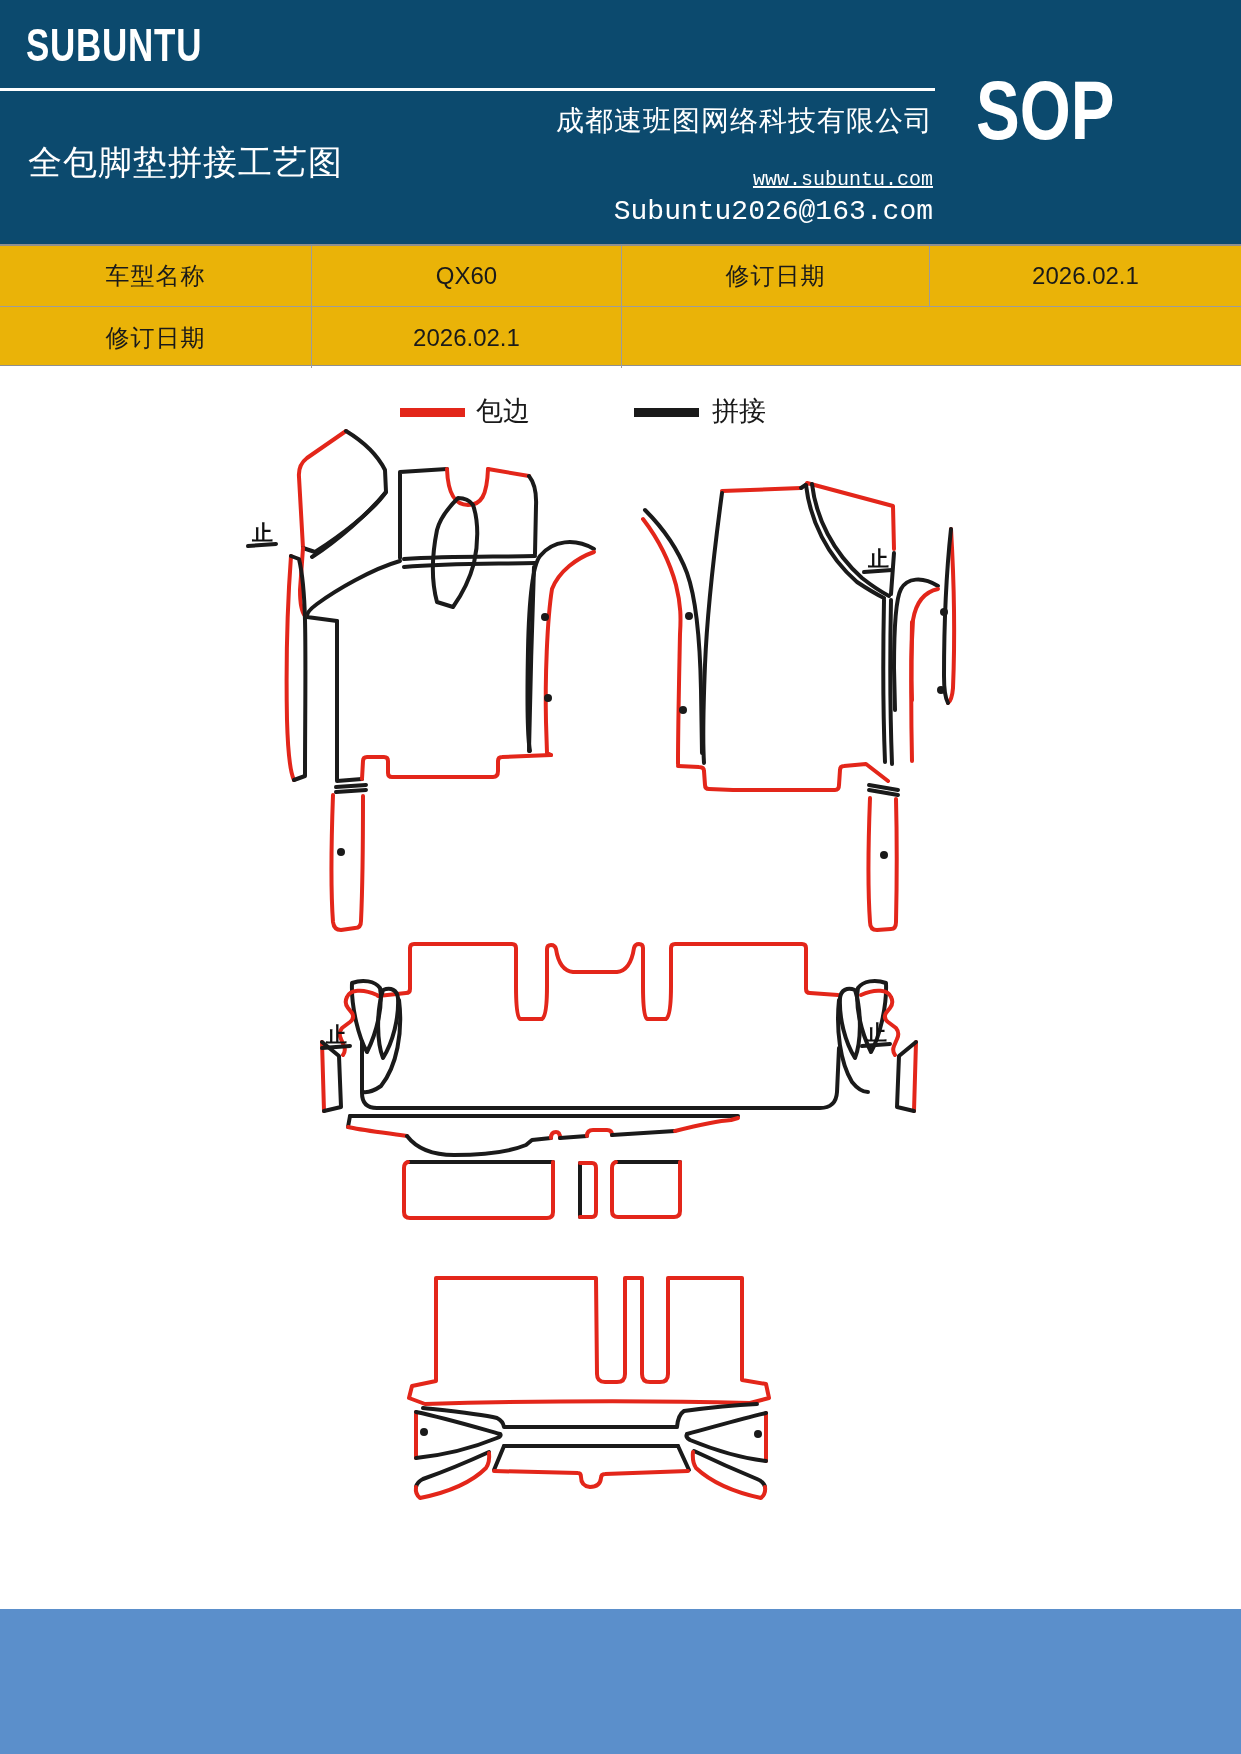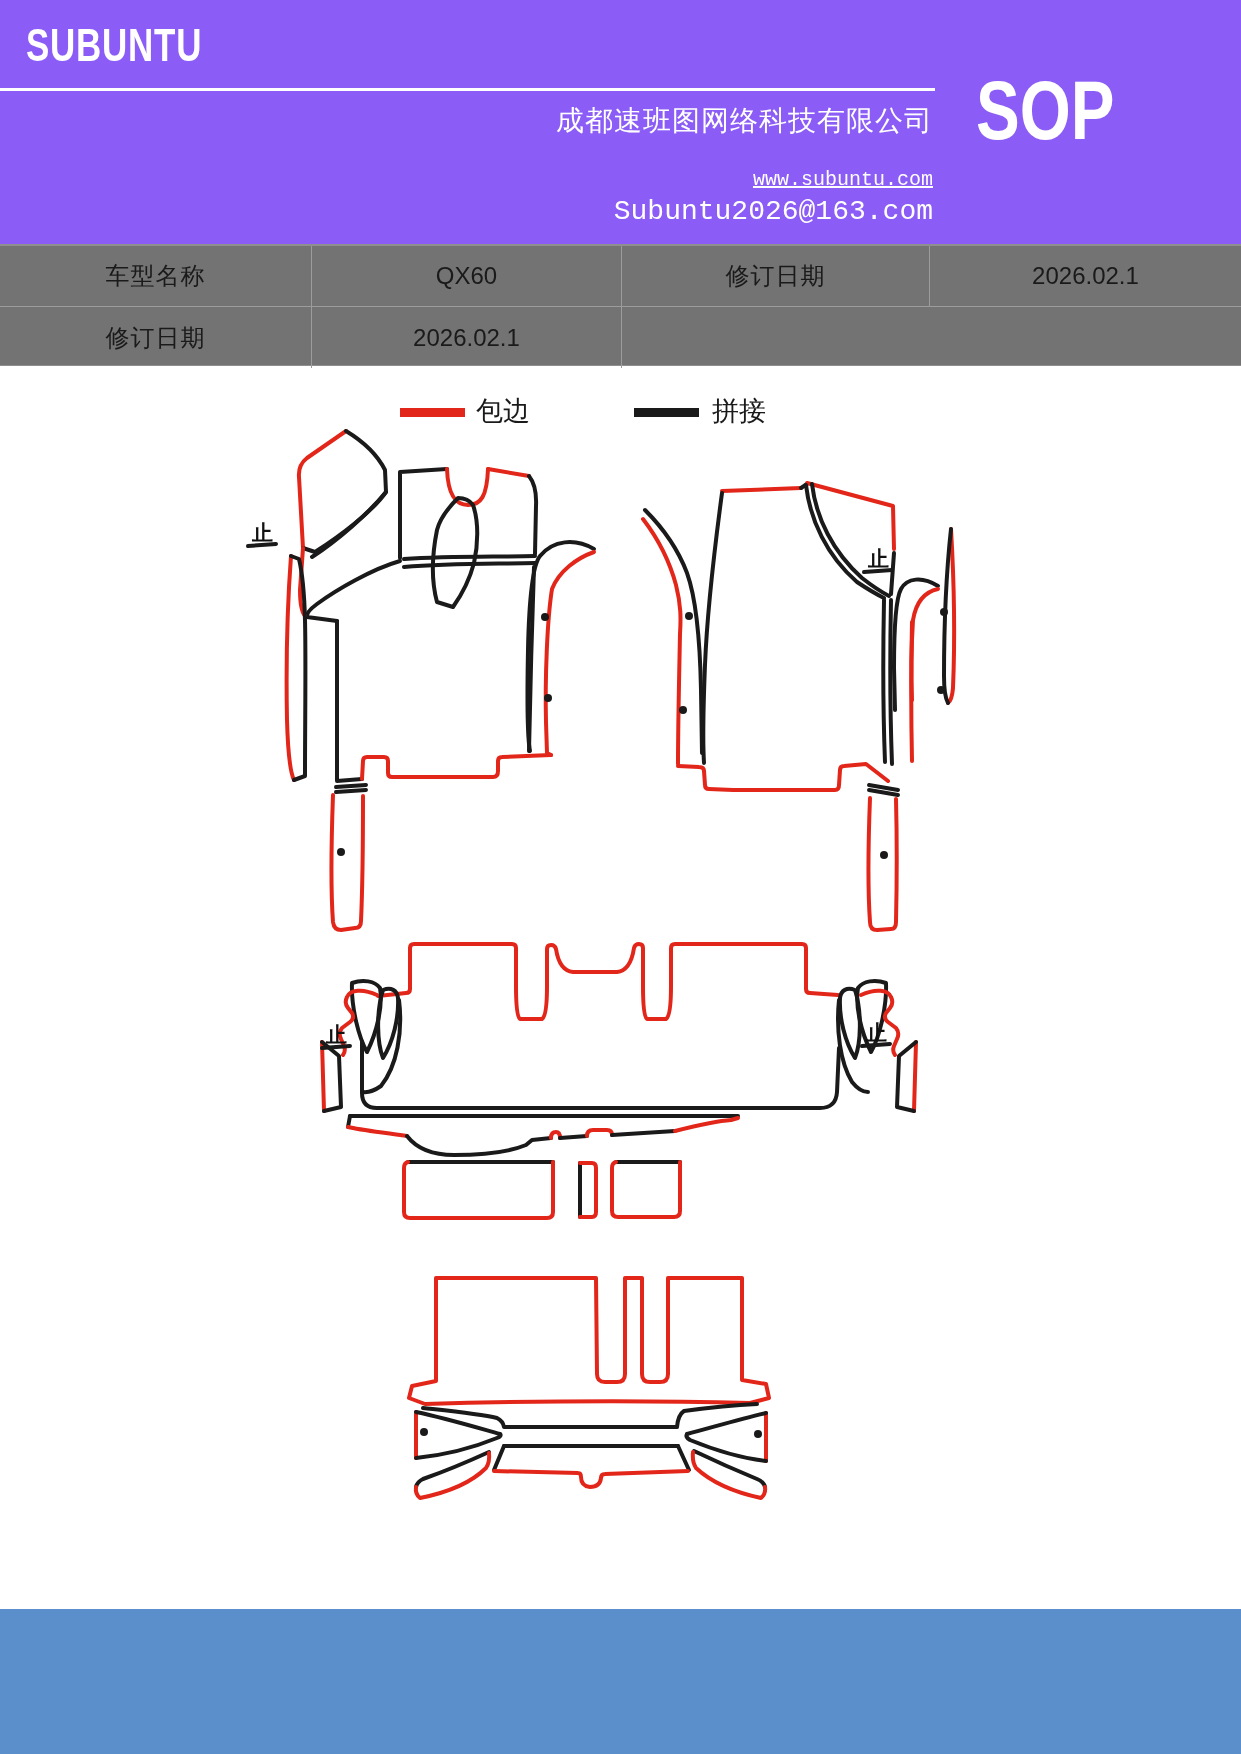--- a/index.html
+++ b/index.html
@@ -6,7 +6,7 @@
   .page{position:relative;width:1241px;height:1754px;background:#ffffff;overflow:hidden;
         font-family:"Liberation Sans",sans-serif;}
   
-  .header{position:absolute;left:0;top:0;width:1241px;height:244px;background:#8b5cf6;}
+  .header{position:absolute;left:0;top:0;width:1241px;height:244px;background:#0c4a6e;}
   .logo{position:absolute;left:26px;top:18px;color:#fff;font-family:"Liberation Sans",sans-serif;
         font-weight:900;font-size:46px;letter-spacing:1px;transform:scaleX(.76);transform-origin:left top;}
   .hline{position:absolute;left:0;top:88px;width:935px;height:3px;background:#fff;}

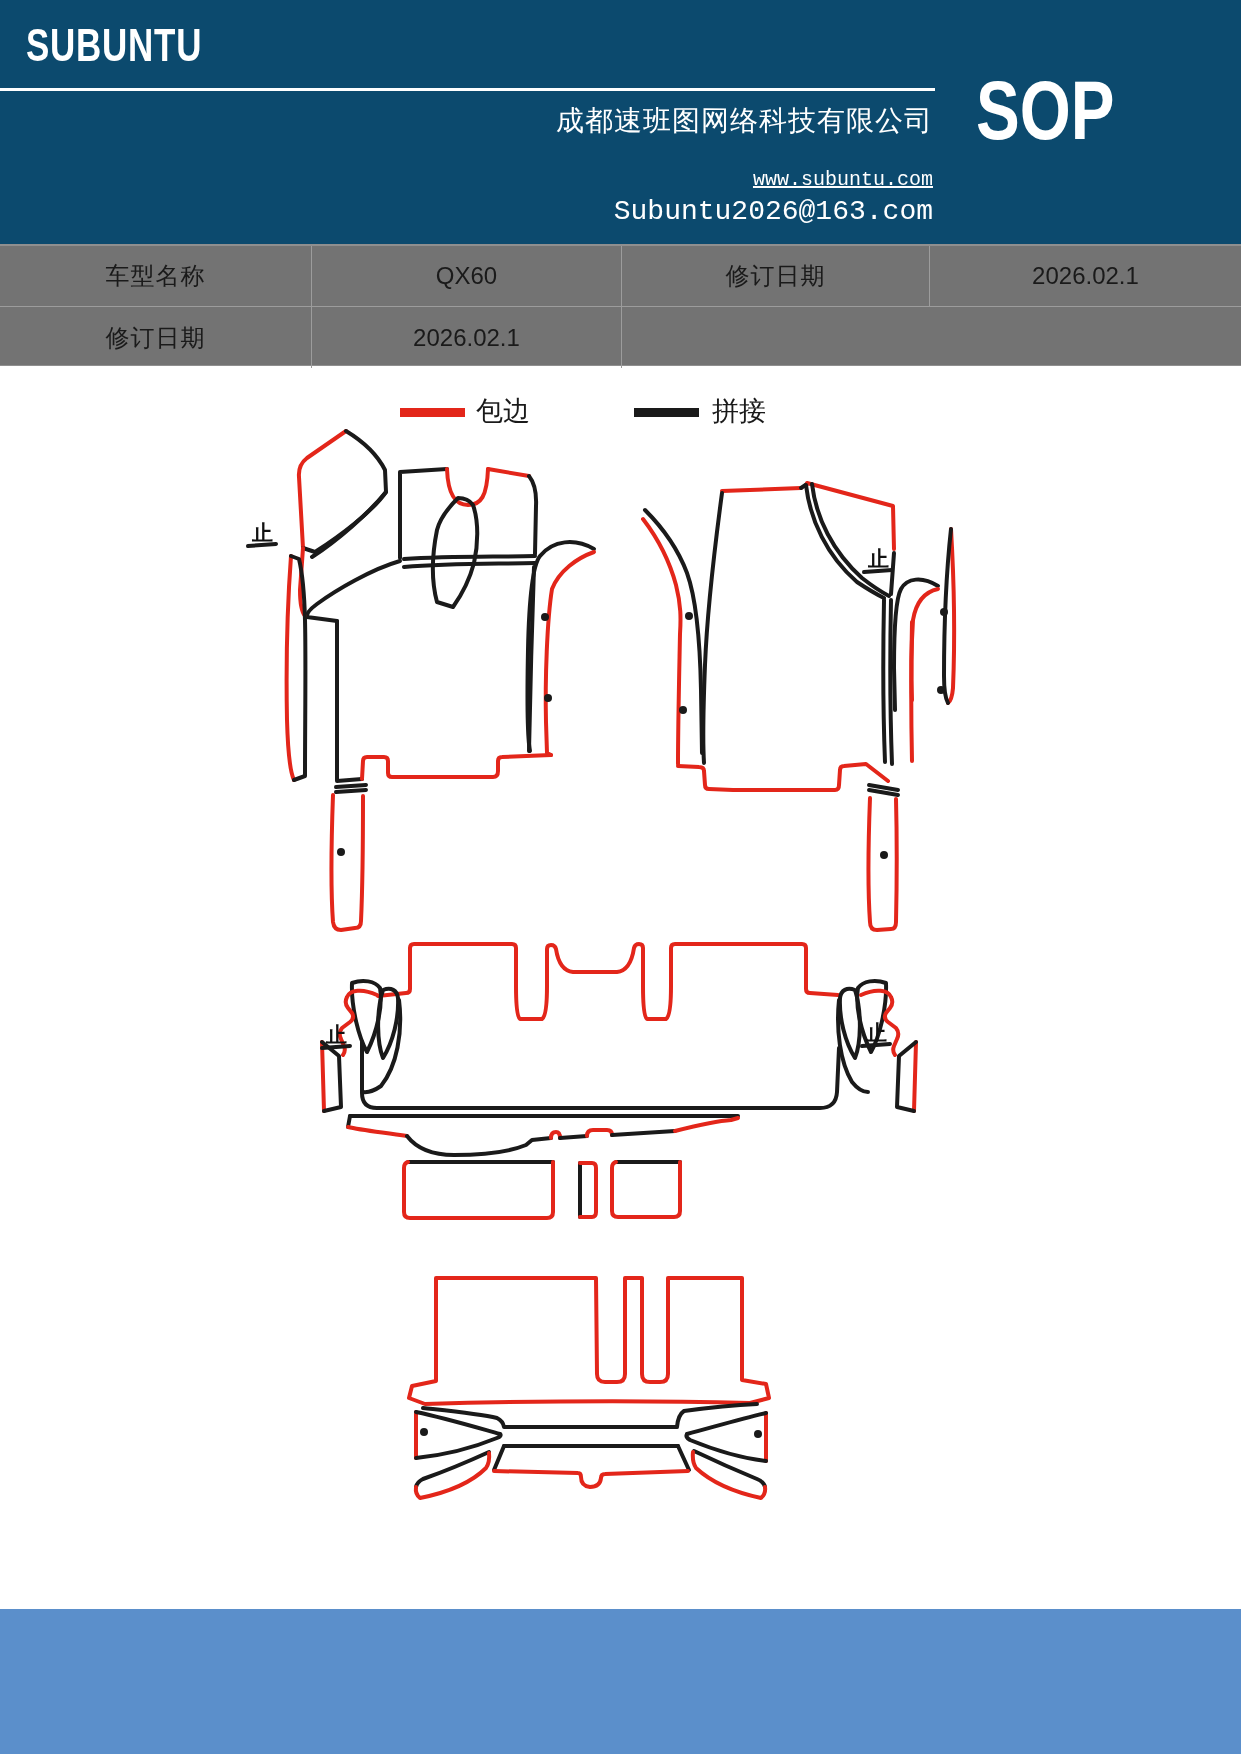--- a/index.html
+++ b/index.html
@@ -54,6 +54,7 @@
   <div class="header">
     <div class="logo">SUBUNTU</div>
     <div class="hline"></div>
+    <div class="title">全包脚垫拼接工艺图</div>
     <div class="h-company">成都速班图网络科技有限公司</div>
     <div class="h-web">www.subuntu.com</div>
     <div class="h-mail">Subuntu2026@163.com</div>

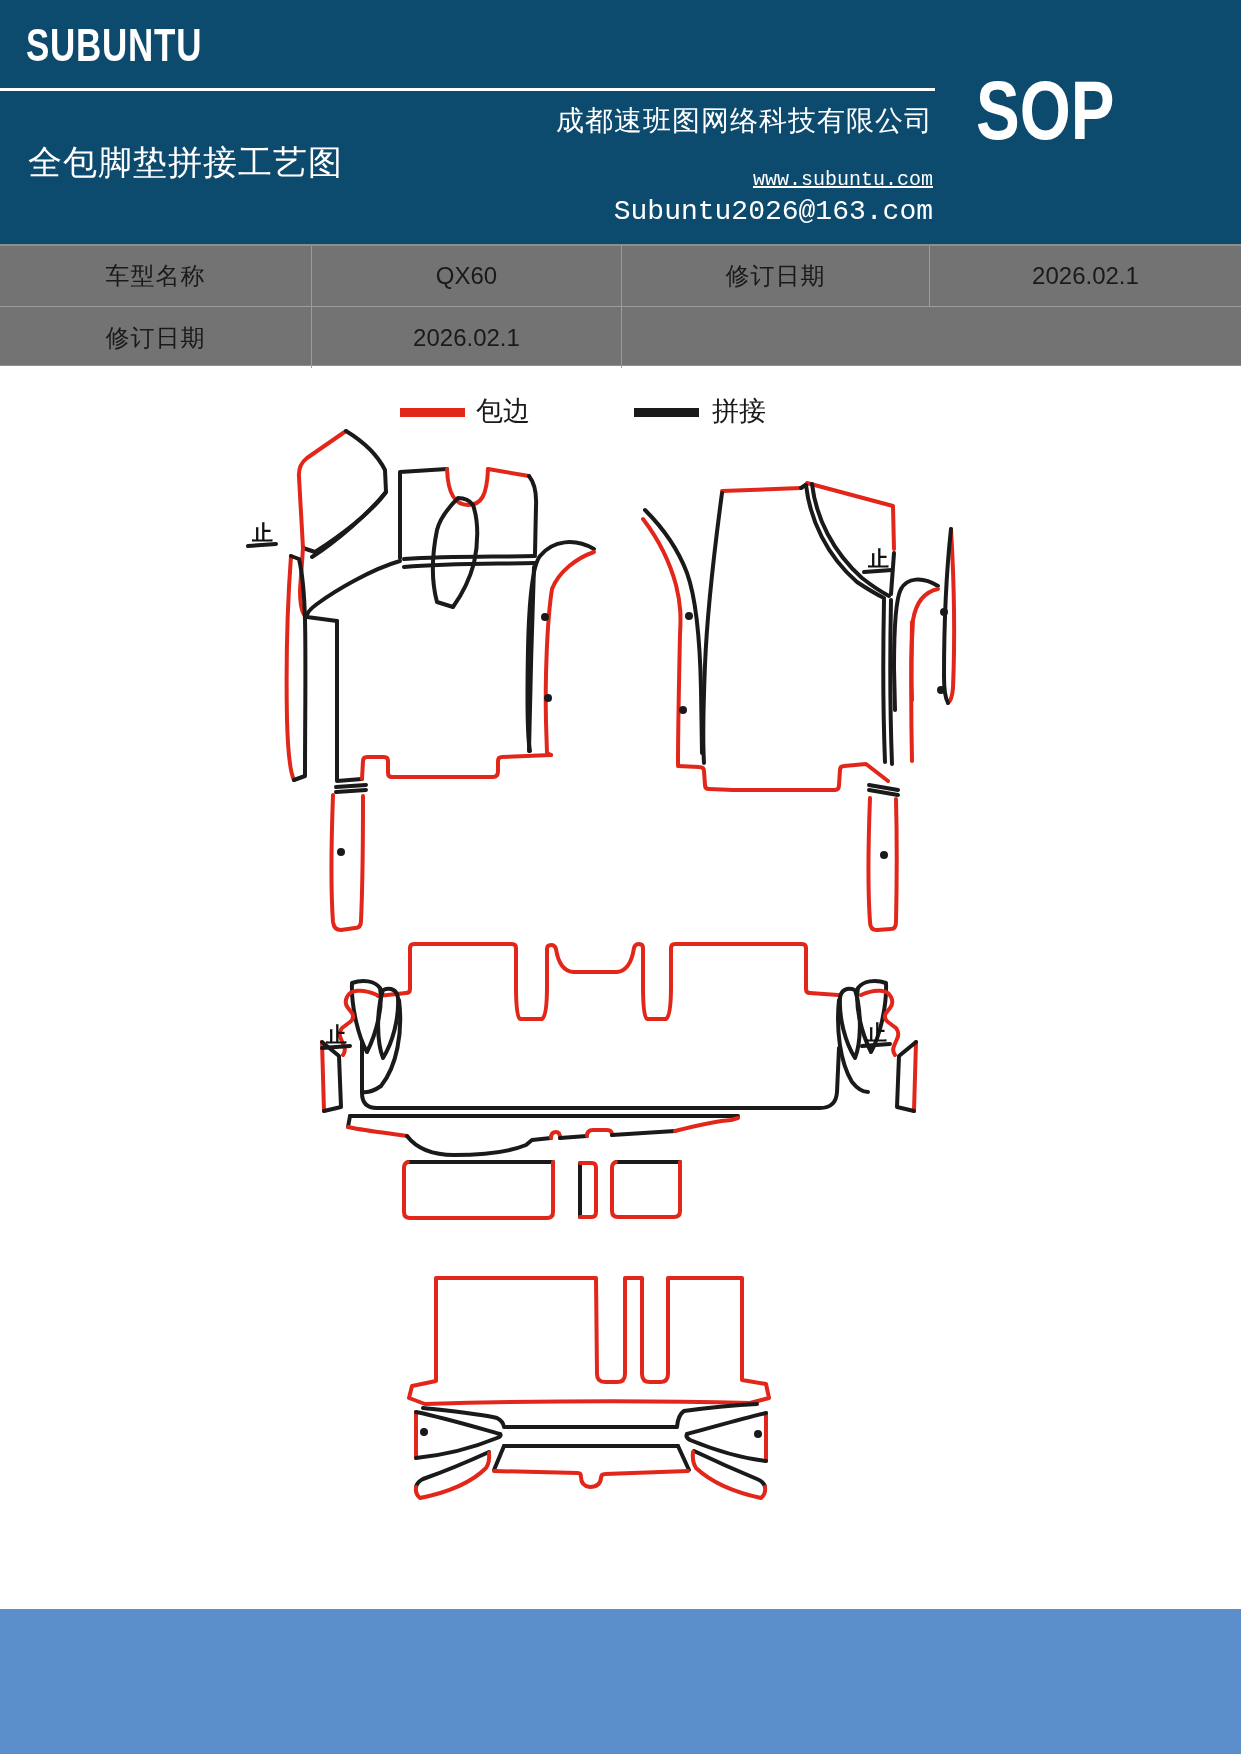--- a/index.html
+++ b/index.html
@@ -21,7 +21,7 @@
   .sop{position:absolute;left:976px;top:68px;color:#fff;font-weight:900;font-size:84px;line-height:1;
        font-family:"Liberation Sans",sans-serif;transform:scaleX(.78);transform-origin:left top;}
   
-  .info-table{position:absolute;left:0;top:244px;width:1241px;height:122px;background:#737373;
+  .info-table{position:absolute;left:0;top:244px;width:1241px;height:122px;background:#eab308;
               display:grid;grid-template-columns:312px 310px 308px 311px;grid-template-rows:61px 61px;
               border-top:2px solid #8f8f8f;border-bottom:1px solid #8f8f8f;box-sizing:border-box;}
   .cell{border-right:1px solid #9c9c9c;border-bottom:1px solid #9c9c9c;display:flex;

